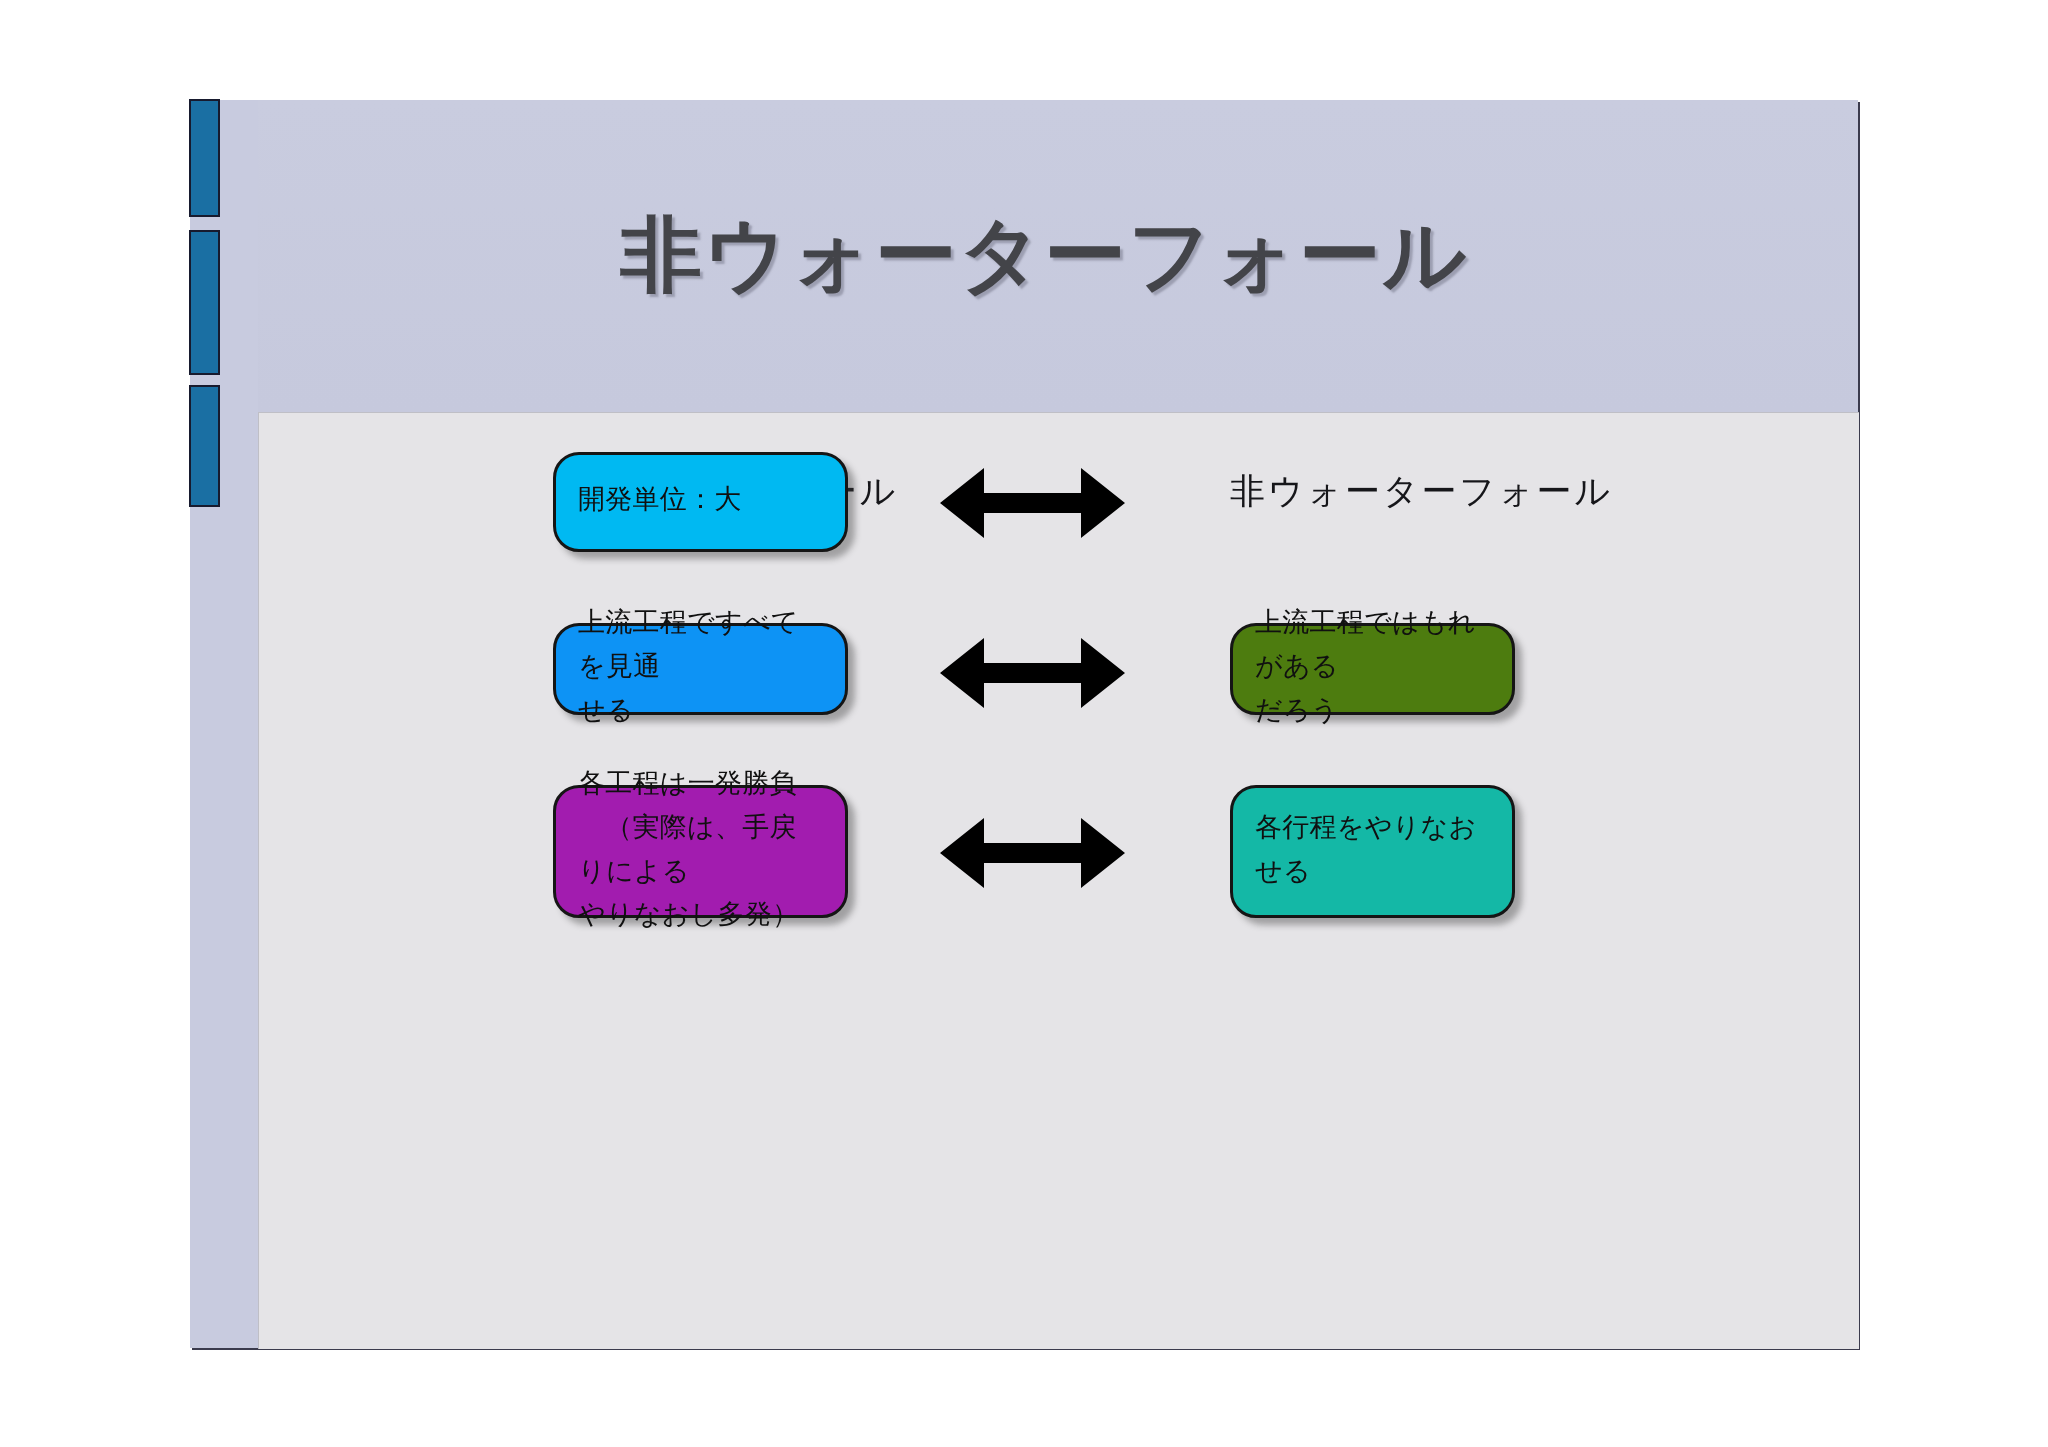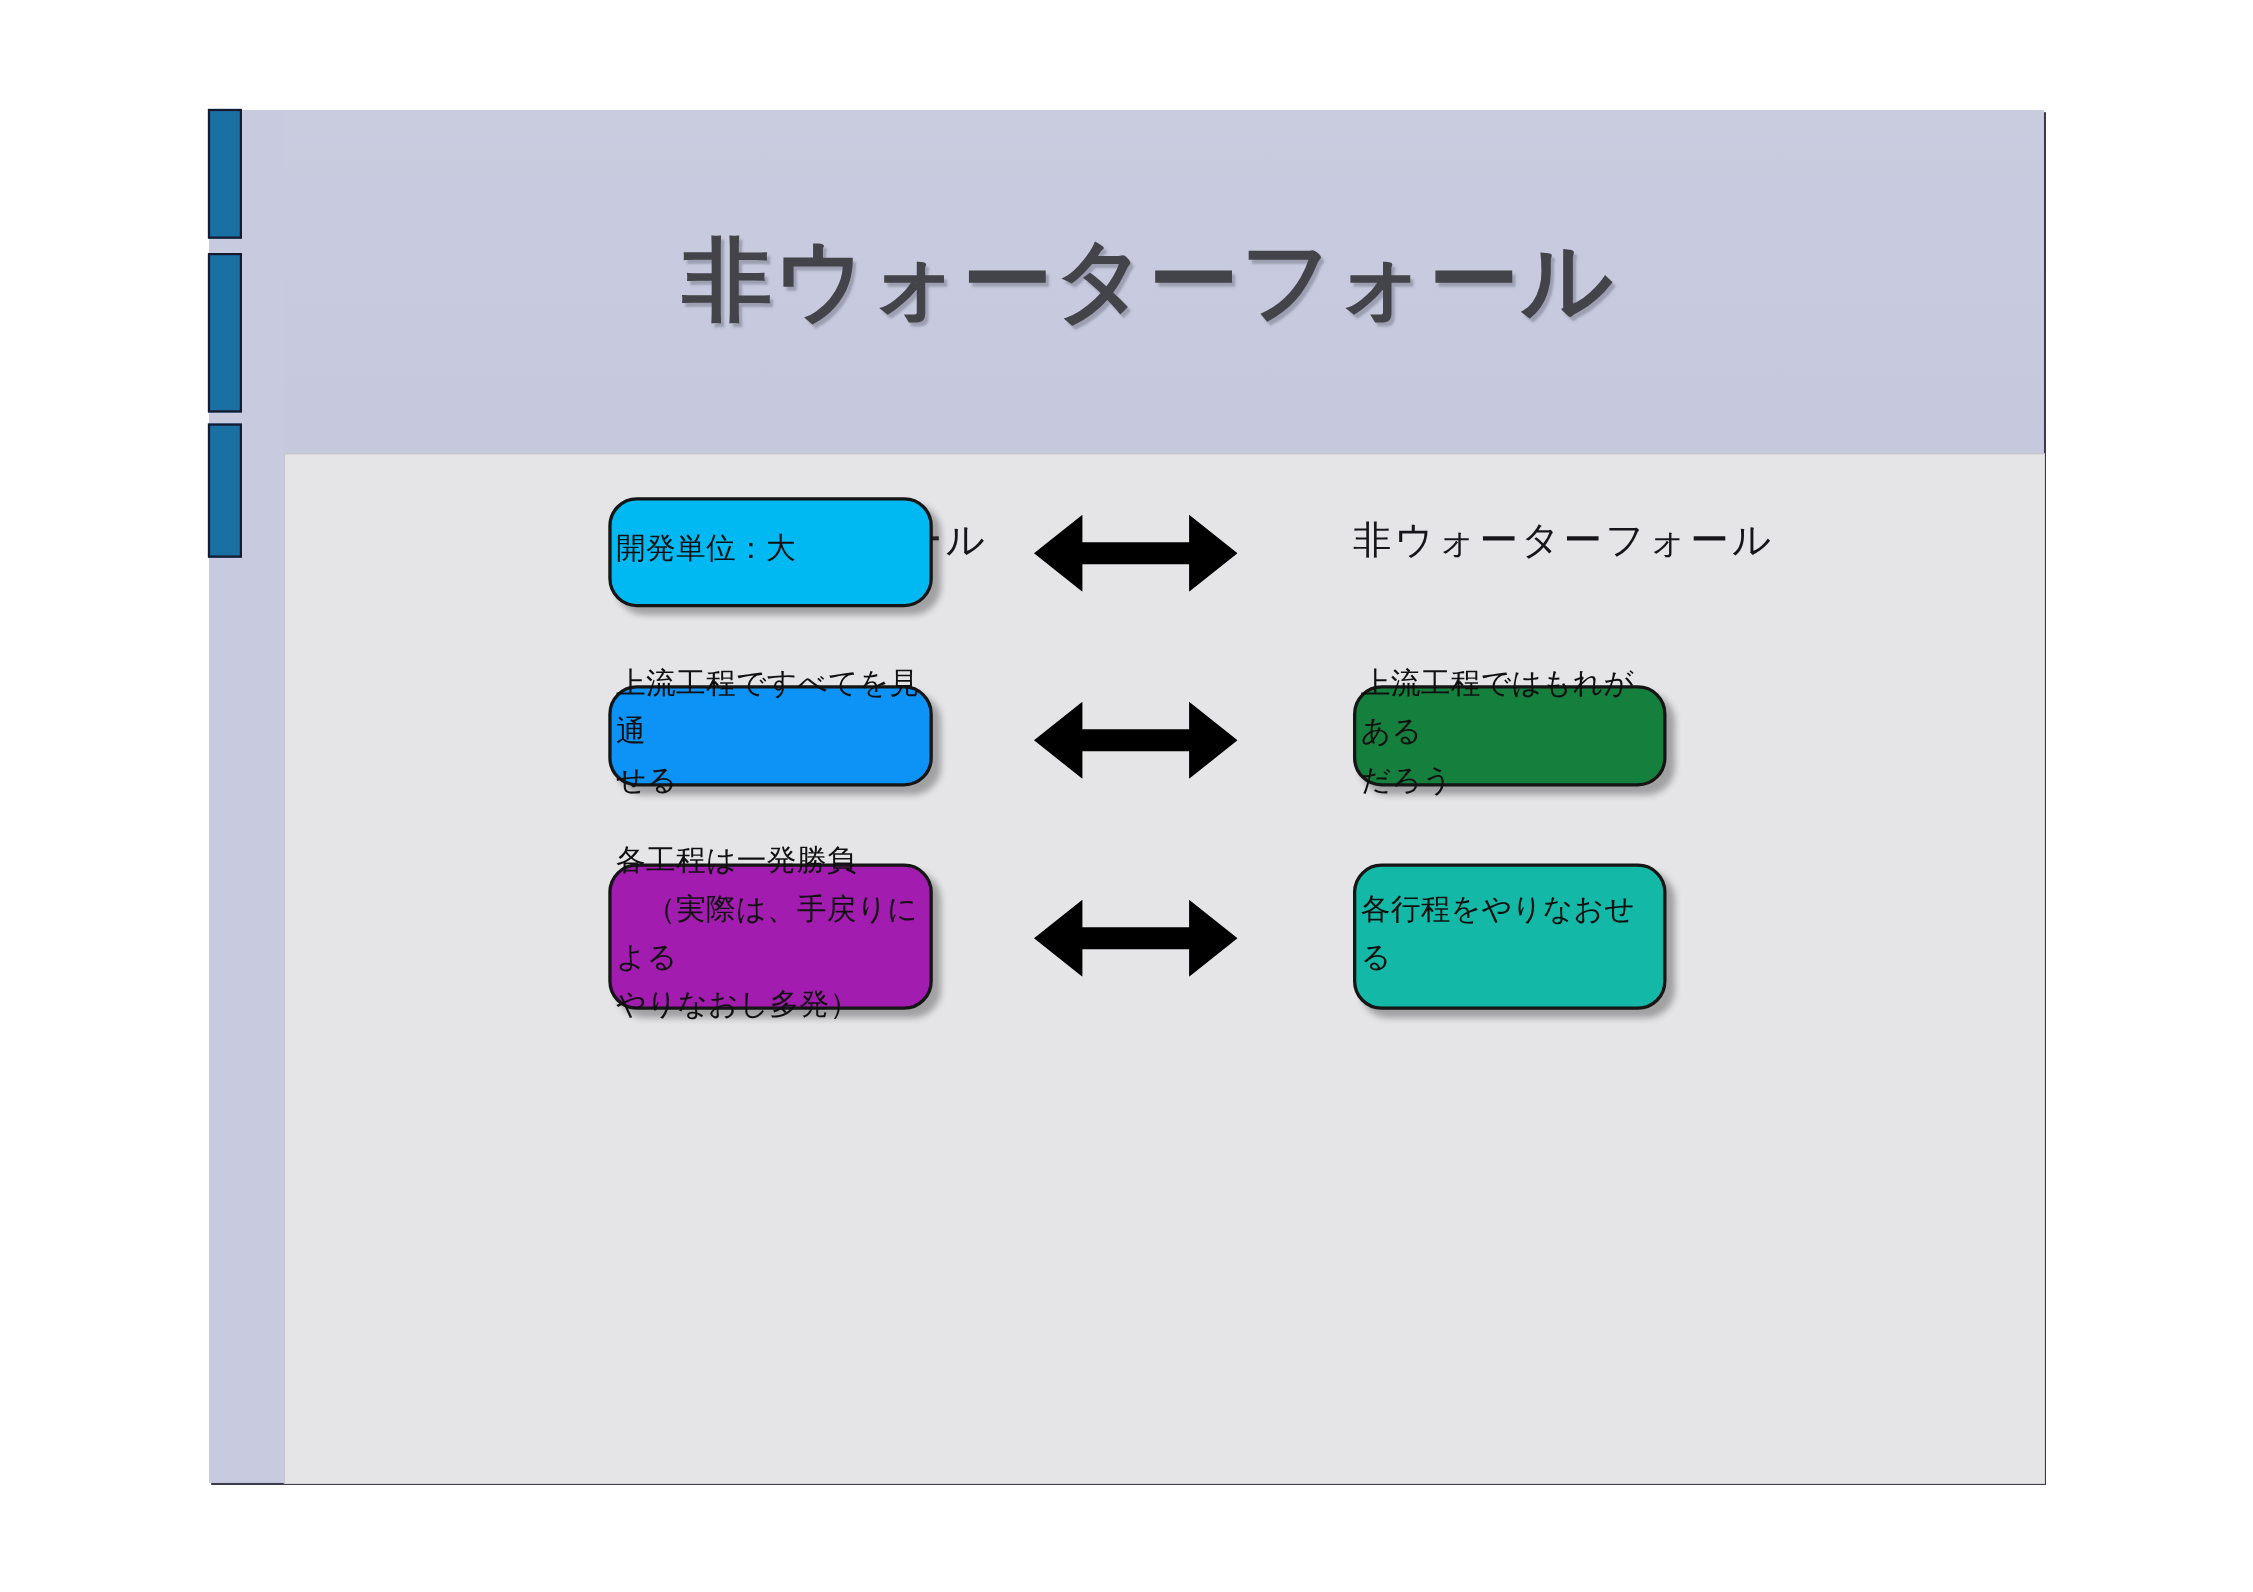--- a/index.html
+++ b/index.html
@@ -114,7 +114,7 @@
     box-shadow: 7px 7px 6px rgba(60,60,60,0.40);
     display: flex;
     align-items: center;
-    padding: 0 4px;
+    padding: 0 22px;
     color: #101010;
     font-size: 27px;
     line-height: 1.62;

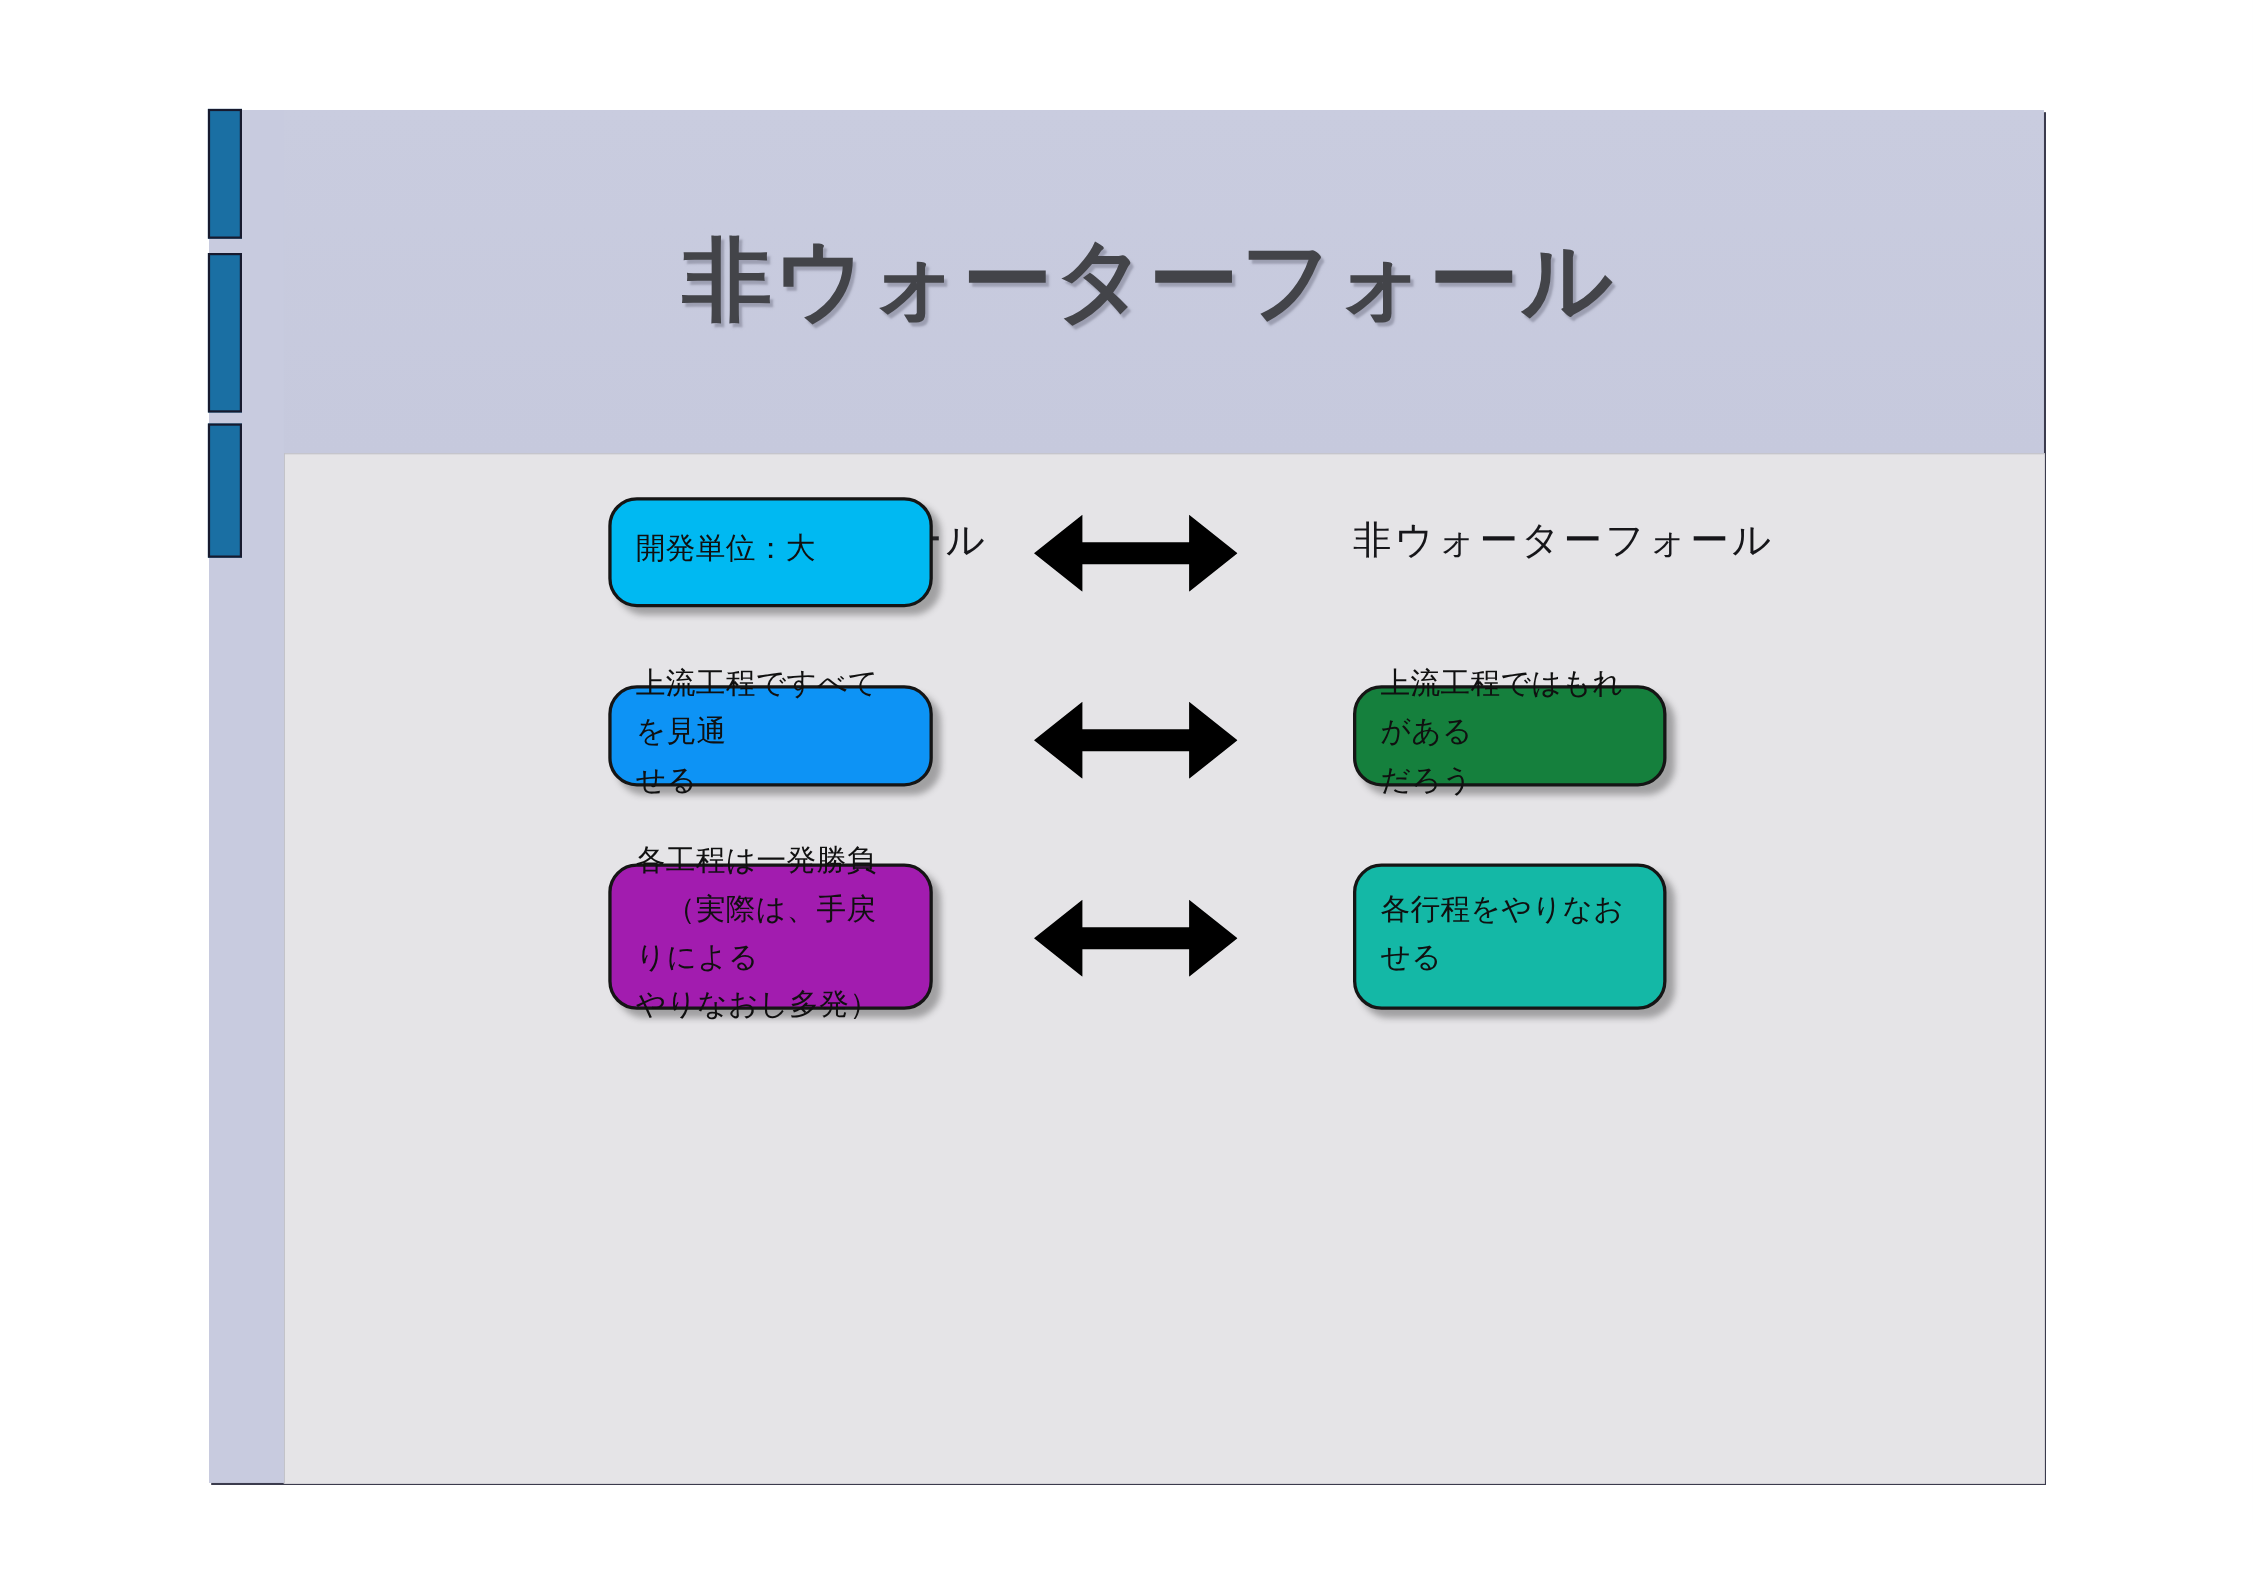--- a/index.html
+++ b/index.html
@@ -135,7 +135,7 @@
   #node-wf-2  { background: #0d93f5; align-items: center; }
   #node-wf-3  { background: #a21caf; }
   #node-nwf-1 { background: #fbd584; }
-  #node-nwf-2 { background: #15803d; }
+  #node-nwf-2 { background: #4d7c0f; }
   #node-nwf-3 { background: #14b8a6; }
 
   

